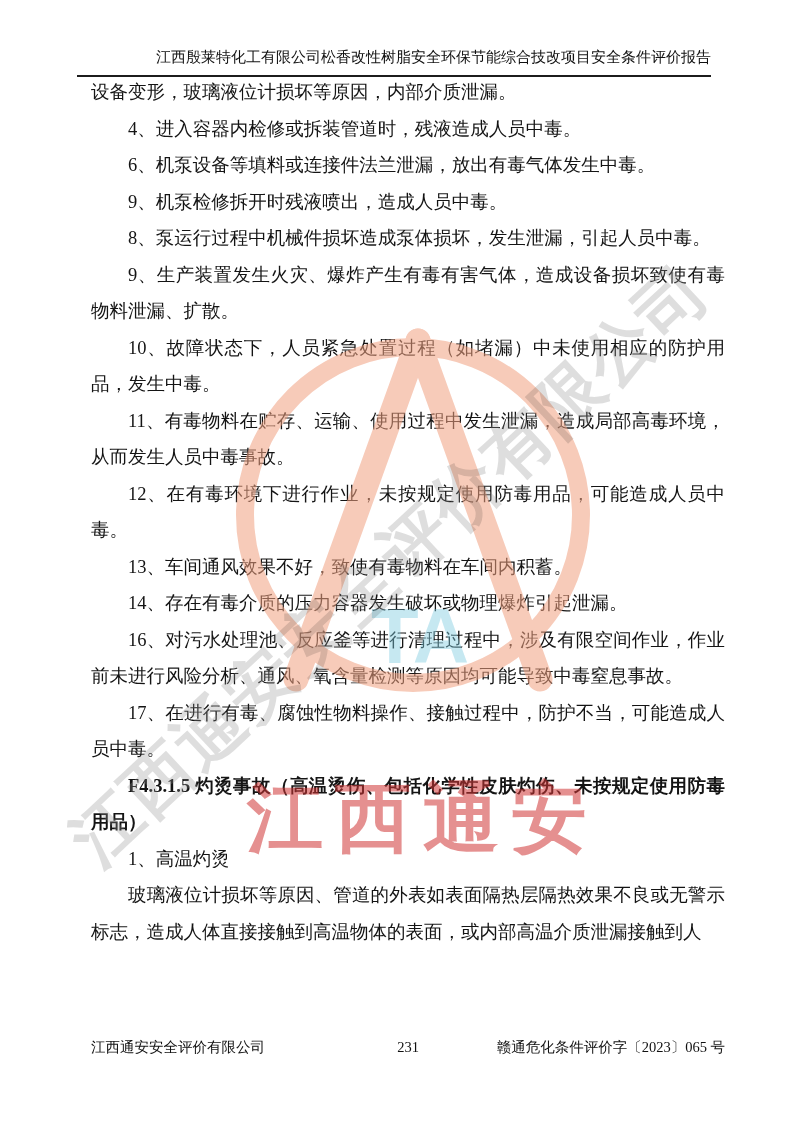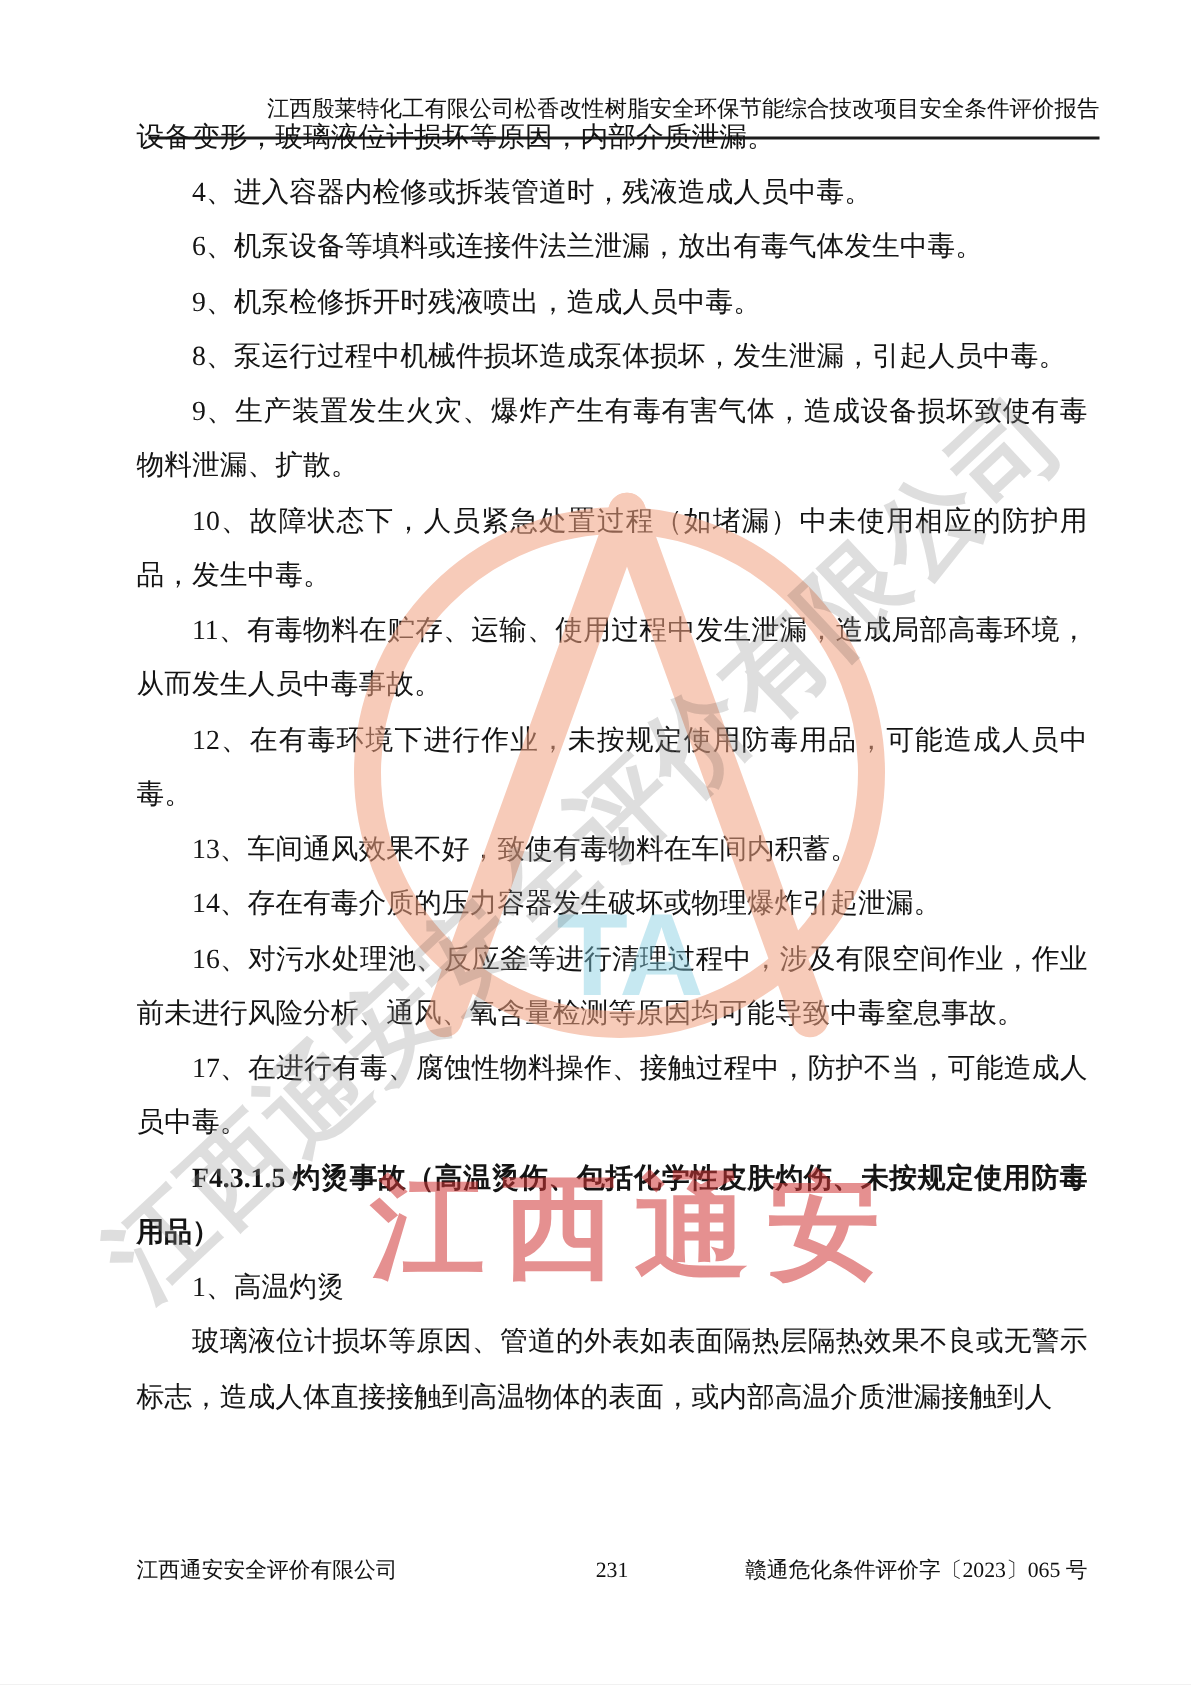--- a/index.html
+++ b/index.html
@@ -15,12 +15,11 @@
   
   .text-layer{position:absolute;inset:0;z-index:1;}
   .header{
-    position:absolute;top:46px;left:99px;width:634px;
+    position:absolute;top:46px;left:77px;width:634px;
     text-align:right;
     font-size:15px;line-height:22px;color:#111;
     padding-bottom:7px;
     border-bottom:2px solid #1c1c1c;
-    margin-top:16px;
   }
   .body-text{
     position:absolute;top:74px;left:91px;width:634px;

